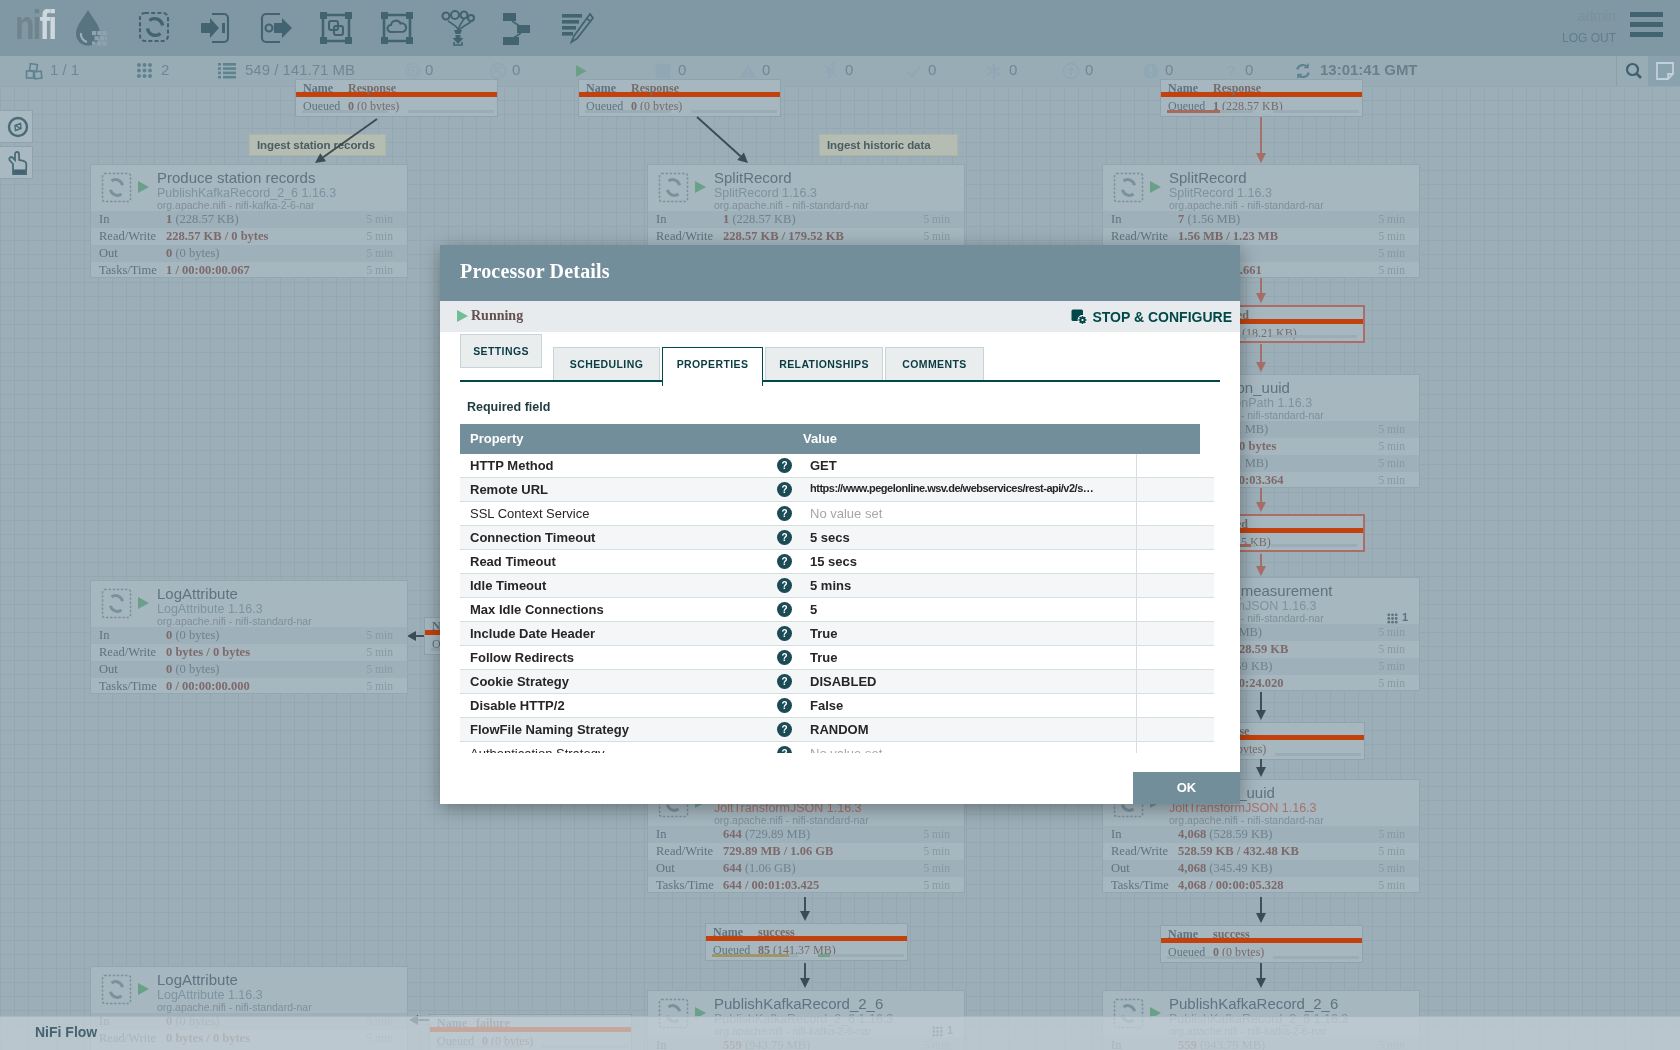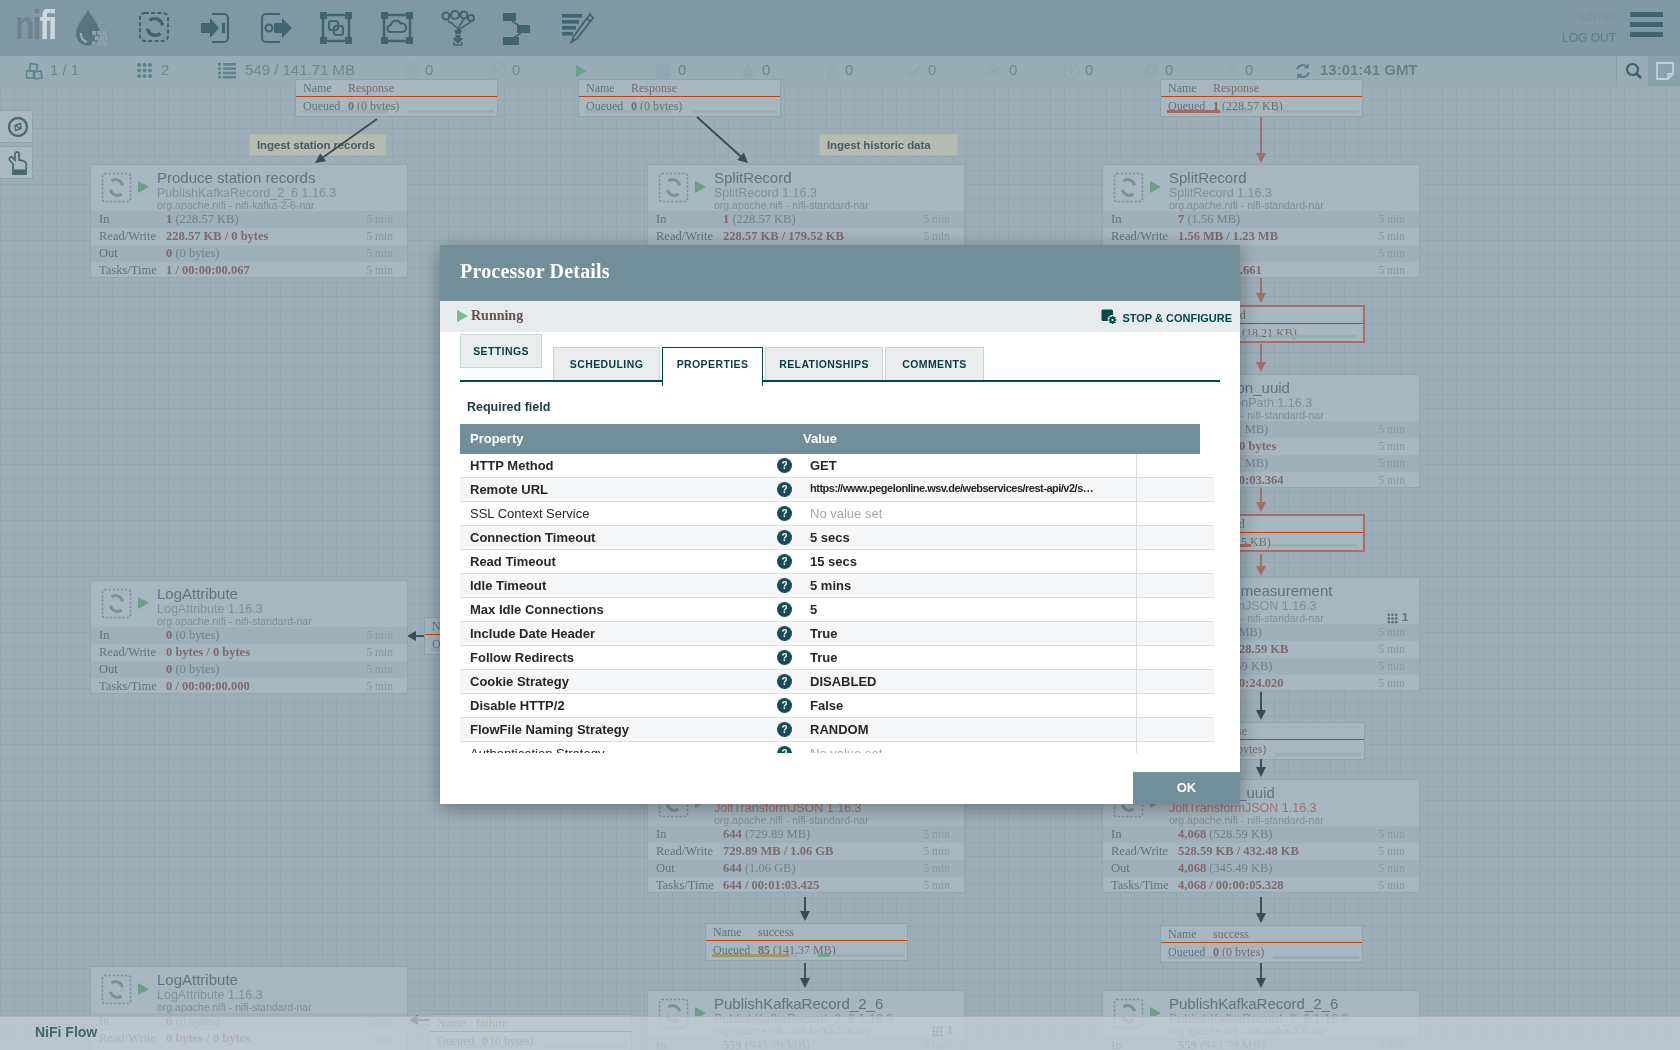--- a/index.html
+++ b/index.html
@@ -29,7 +29,7 @@
 
 .conn{position:absolute;width:203px;height:38px;background:#A6B7C0;border:1px solid #90A2AC;font-family:"Liberation Serif",serif;font-size:12px;}
 .conn.red{border:2px solid #AA6E66;}
-.conn .r1{position:absolute;left:0;top:0;width:100%;height:17px;border-bottom:1px solid #c2410c;}
+.conn .r1{position:absolute;left:0;top:0;width:100%;height:17px;border-bottom:5px solid #c2410c;font-weight:bold;}
 .conn .r2{position:absolute;left:0;top:18px;width:100%;height:16px;}
 .conn .lbl{position:absolute;left:7px;top:1px;color:#5F737E;}
 .conn .val{position:absolute;top:1px;color:#786B68;white-space:nowrap;}

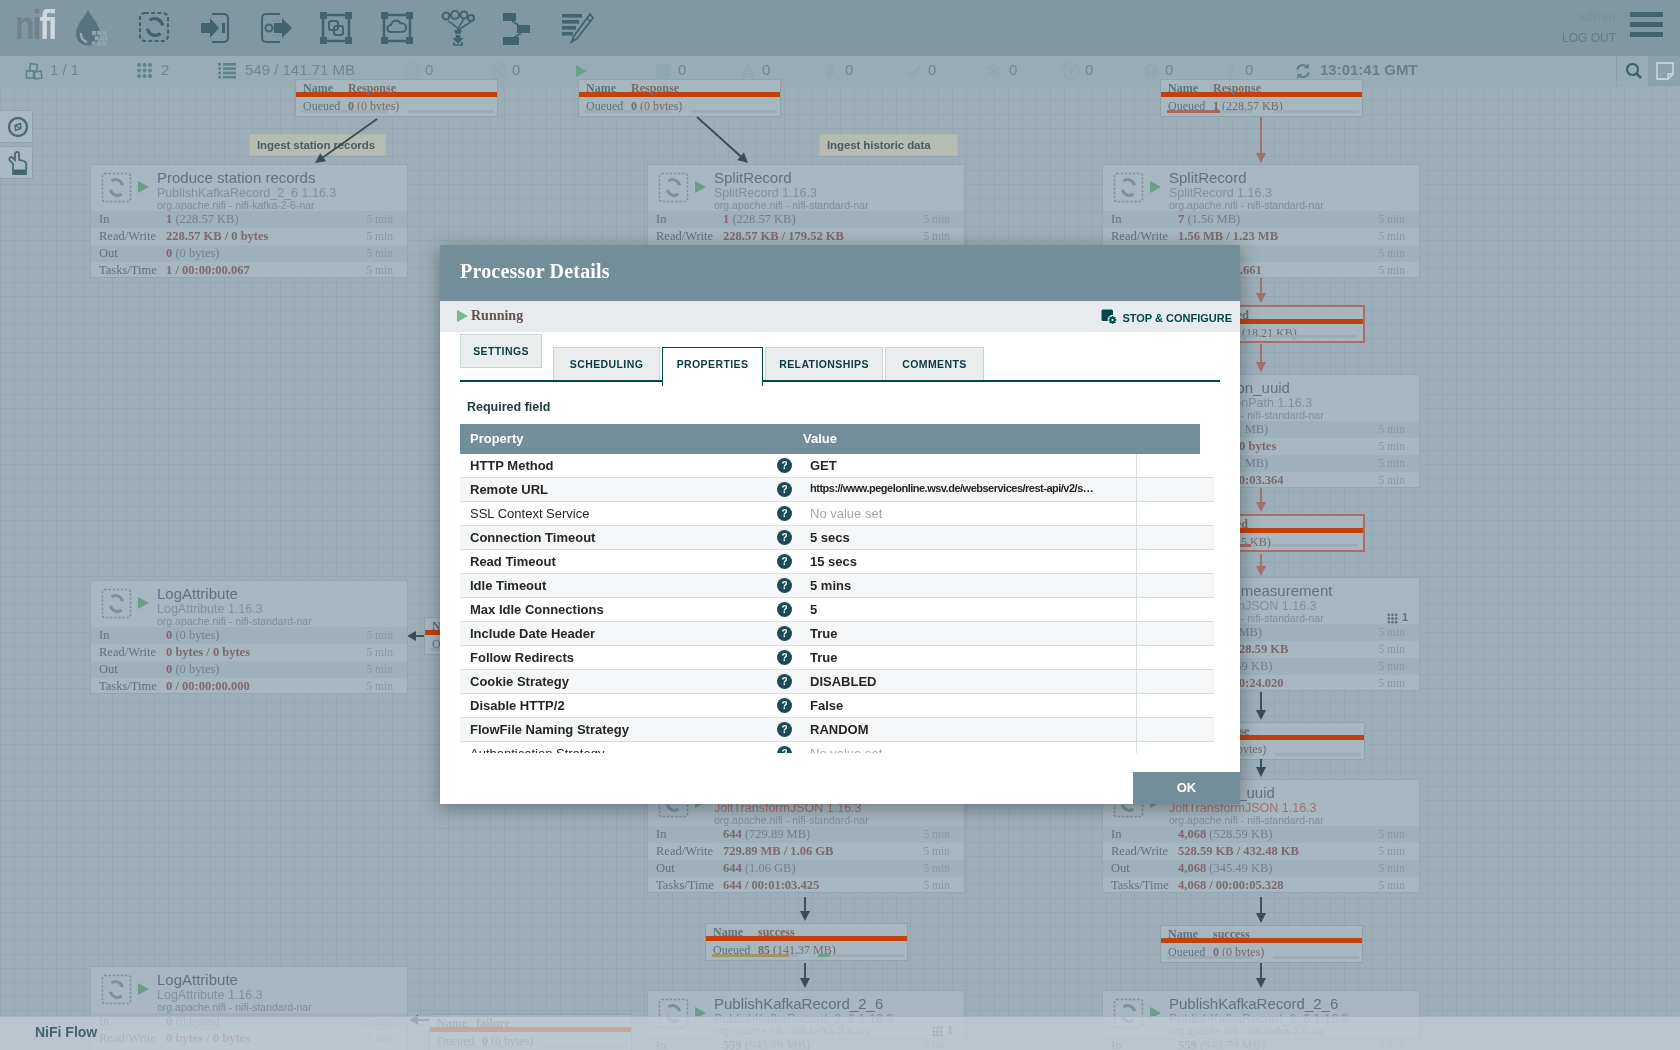--- a/index.html
+++ b/index.html
@@ -50,7 +50,7 @@
 #dstatus{position:absolute;left:0;top:56px;width:100%;height:31px;background:#E7EBED;}
 #dstatus .tri{position:absolute;left:17px;top:9px;width:0;height:0;border-left:11px solid #6FBE95;border-top:6.5px solid transparent;border-bottom:6.5px solid transparent;}
 #dstatus .run{position:absolute;left:31px;top:7px;font-family:"Liberation Serif",serif;font-size:14px;font-weight:bold;color:#65504F;}
-#dstatus .sc{position:absolute;right:8px;top:8px;font-size:11px;font-weight:bold;color:#004849;}
+#dstatus .sc{position:absolute;right:8px;top:8px;font-size:14px;font-weight:bold;color:#004849;}
 .tab{position:absolute;height:34px;background:#E9EDEE;border:1px solid #C9D4D8;font-size:10.5px;font-weight:bold;color:#0A3A42;text-align:center;line-height:33px;letter-spacing:0.4px;}
 .tab.act{background:#fff;border:1px solid #004849;border-bottom:none;height:39px;z-index:3;}
 #tabline{position:absolute;left:20px;top:135px;width:760px;height:2px;background:#004849;z-index:2;}

